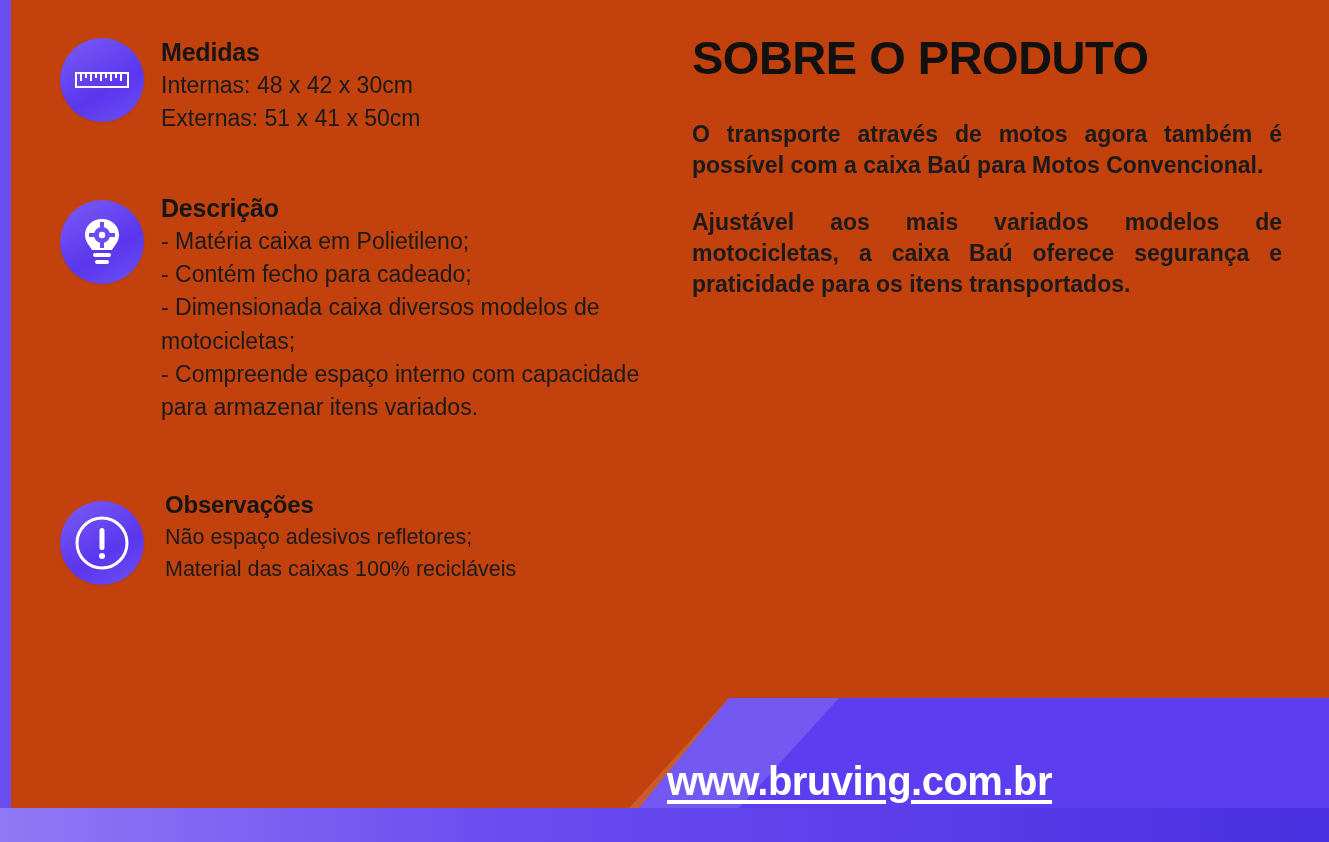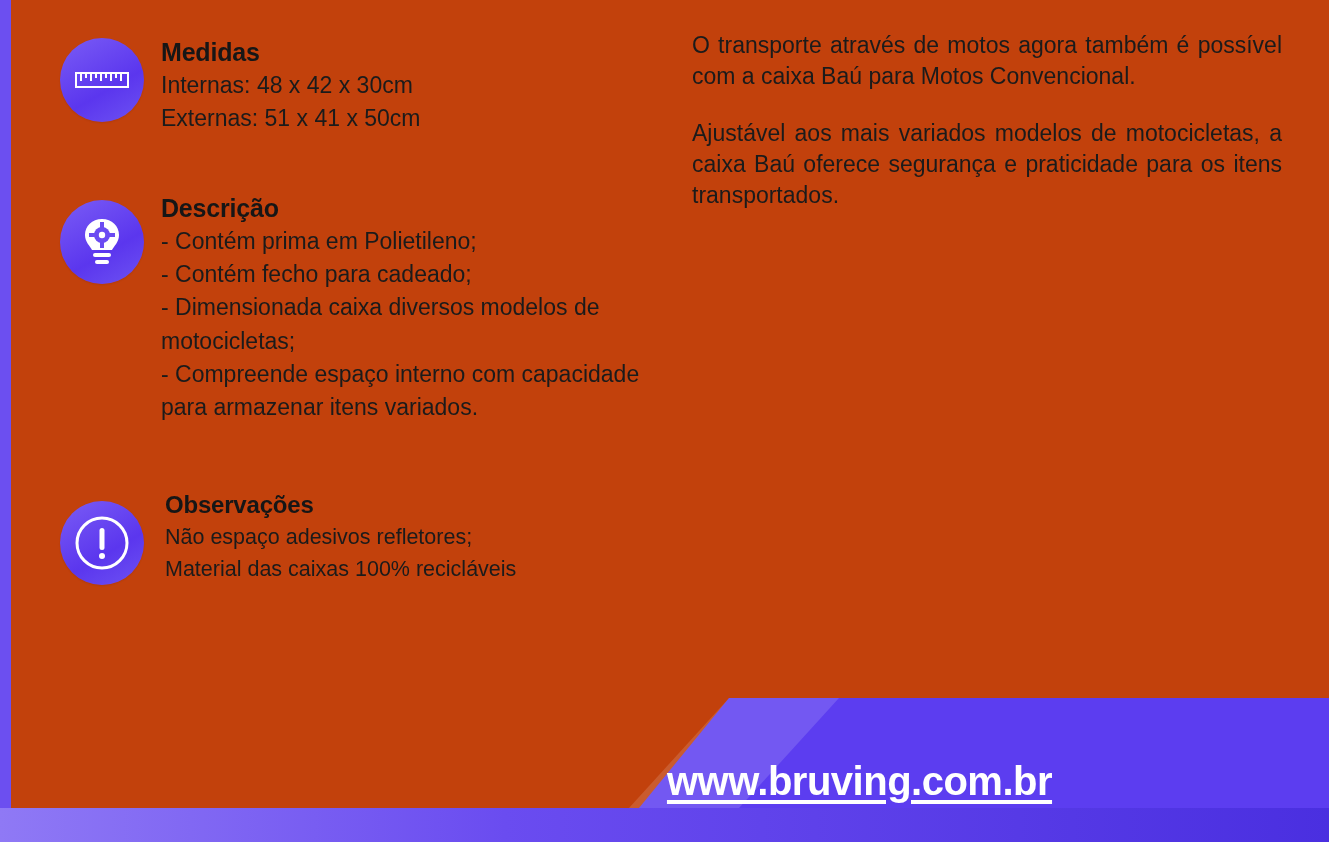--- a/index.html
+++ b/index.html
@@ -236,6 +236,7 @@
   </div>
 
   <div class="right-col">
+    <h1 class="right-title">SOBRE O PRODUTO</h1>
     <p class="right-para">O transporte através de motos agora também é possível com a caixa Baú para Motos Convencional.</p>
     <p class="right-para">Ajustável aos mais variados modelos de motocicletas, a caixa Baú oferece segurança e praticidade para os itens transportados.</p>
   </div>

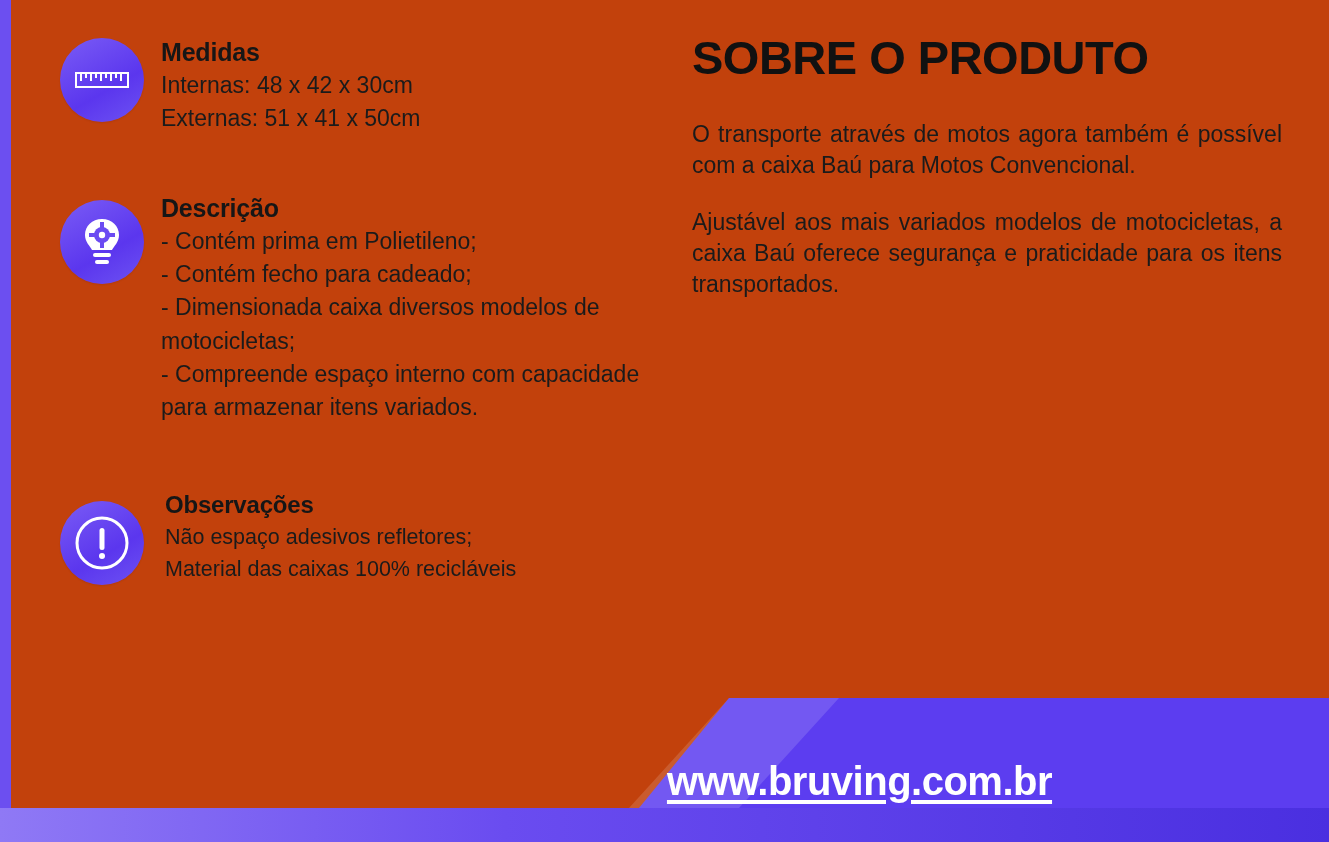--- a/index.html
+++ b/index.html
@@ -133,6 +133,7 @@
     color: #1b1b1b;
     text-align: justify;
     margin: 0 0 26px 0;
+    font-weight: bold;
   }
 
   

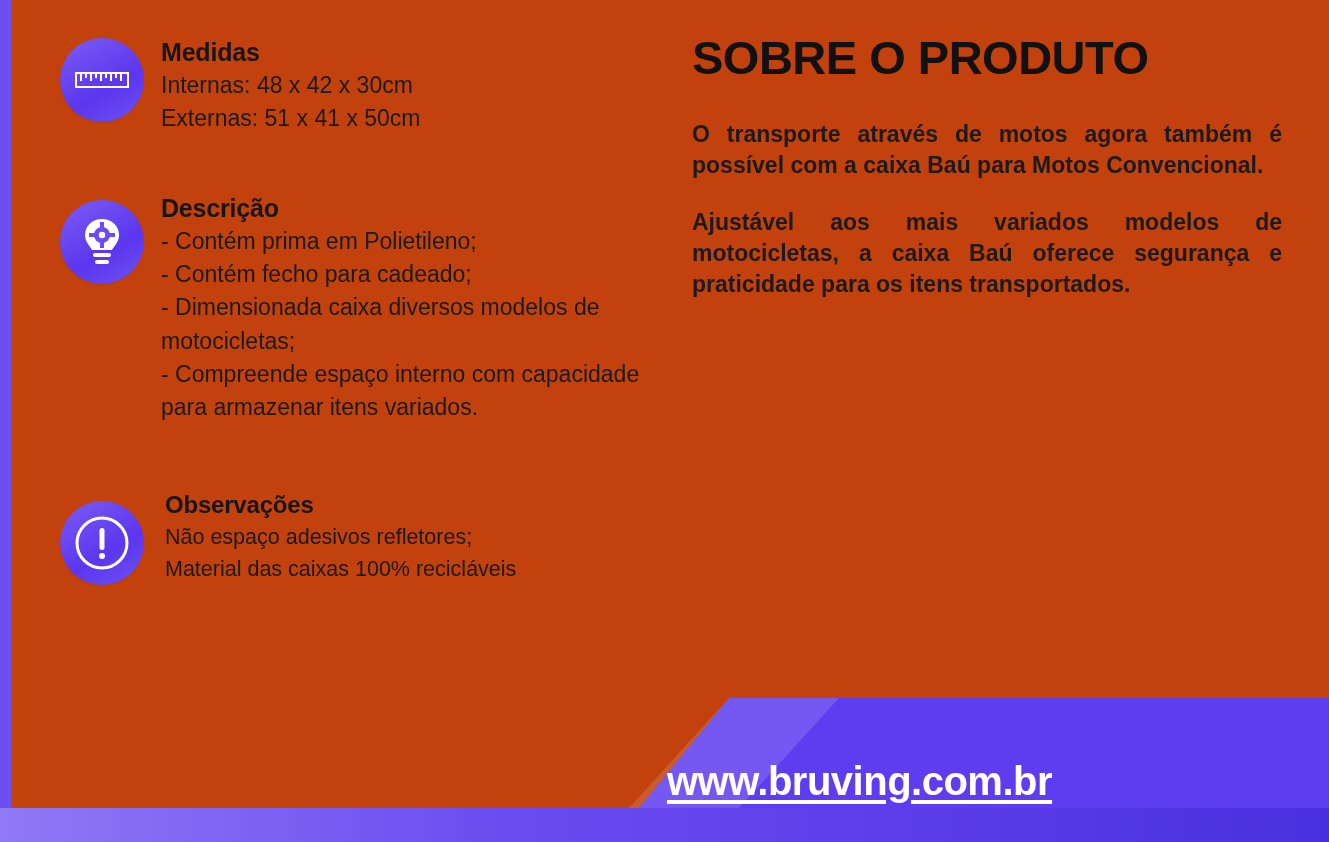--- a/index.html
+++ b/index.html
@@ -210,7 +210,7 @@
       </div>
       <div class="block-text">
         <p class="block-title">Descrição</p>
-        <p class="block-line">- Contém prima em Polietileno;</p>
+        <p class="block-line">- Matéria caixa em Polietileno;</p>
         <p class="block-line">- Contém fecho para cadeado;</p>
         <p class="block-line">- Dimensionada caixa diversos modelos de motocicletas;</p>
         <p class="block-line">- Compreende espaço interno com capacidade para armazenar itens variados.</p>

